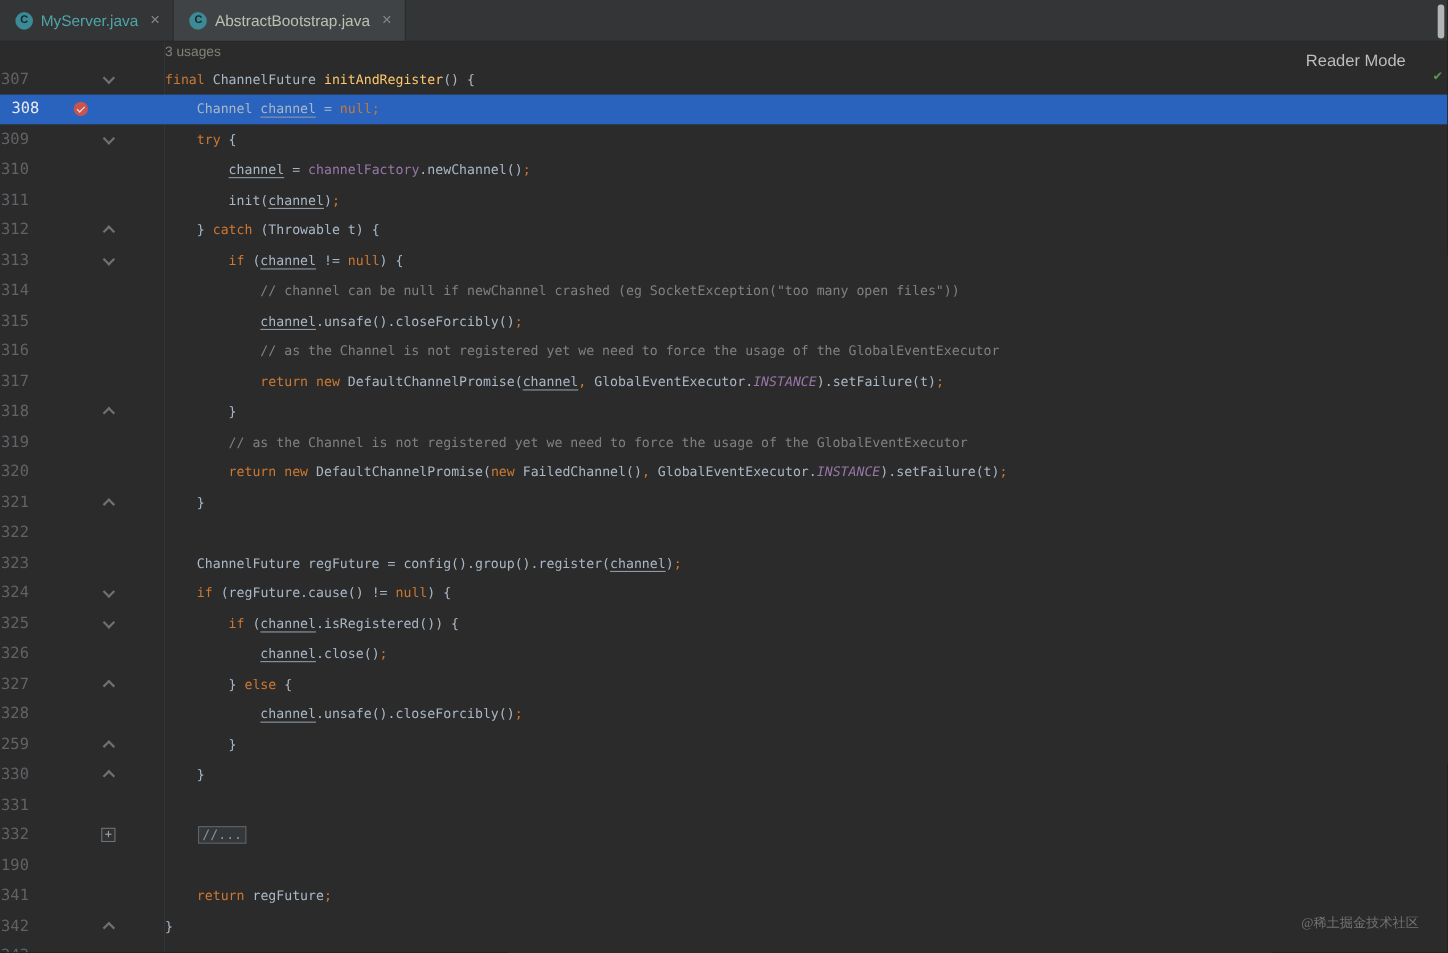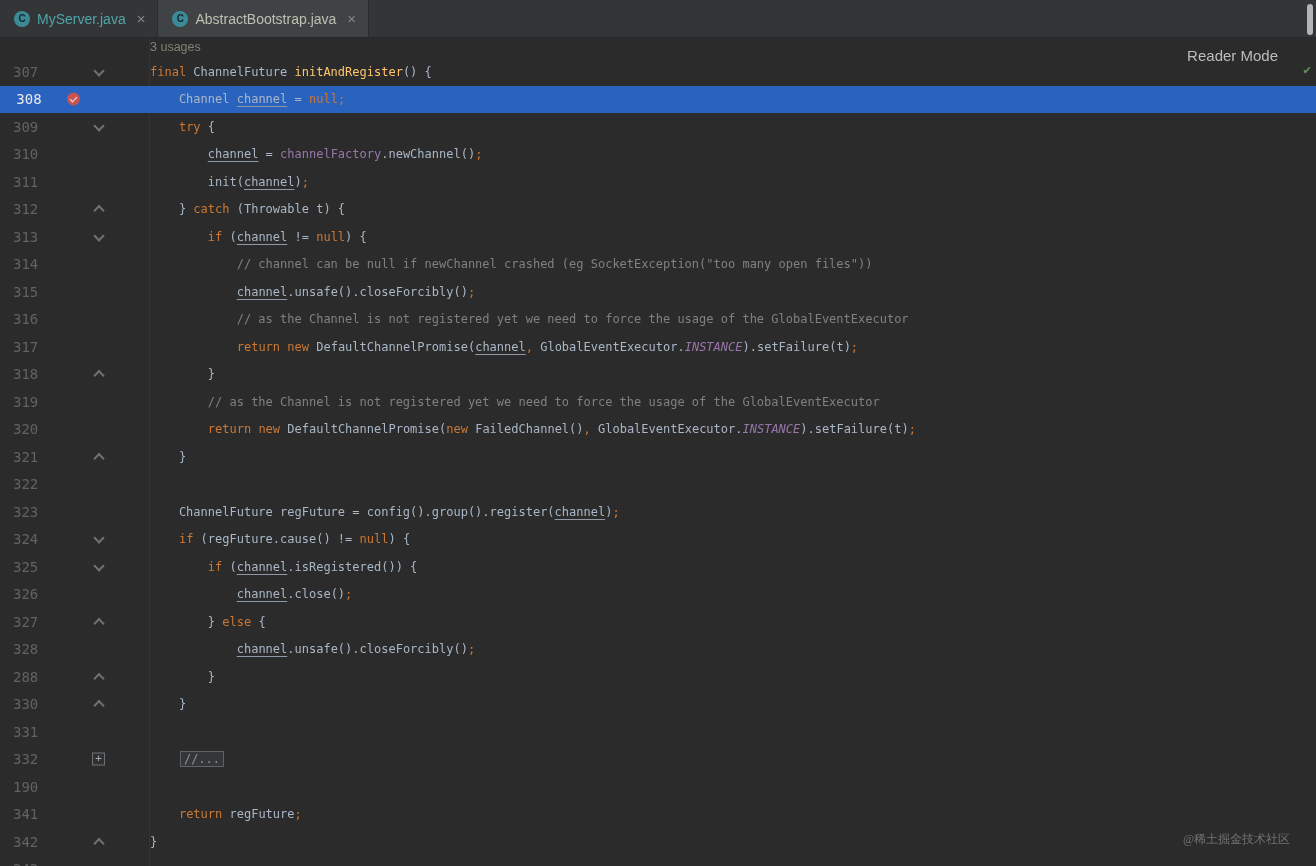--- a/index.html
+++ b/index.html
@@ -35,7 +35,7 @@
   #rows{position:relative;z-index:1;}
   .row{display:flex;height:27.5px;align-items:center;}
   .row.hl{background:var(--highlight_line);text-align:center;}
-  .lnum{width:45px;padding-left:13px;box-sizing:border-box;flex:none;
+  .lnum{width:45px;padding-left:1px;box-sizing:border-box;flex:none;
         color:var(--line_number);font-size:14px;}
   .row.hl .lnum{color:#E8EAEC;}
   .gcol{width:105px;flex:none;position:relative;height:100%;}

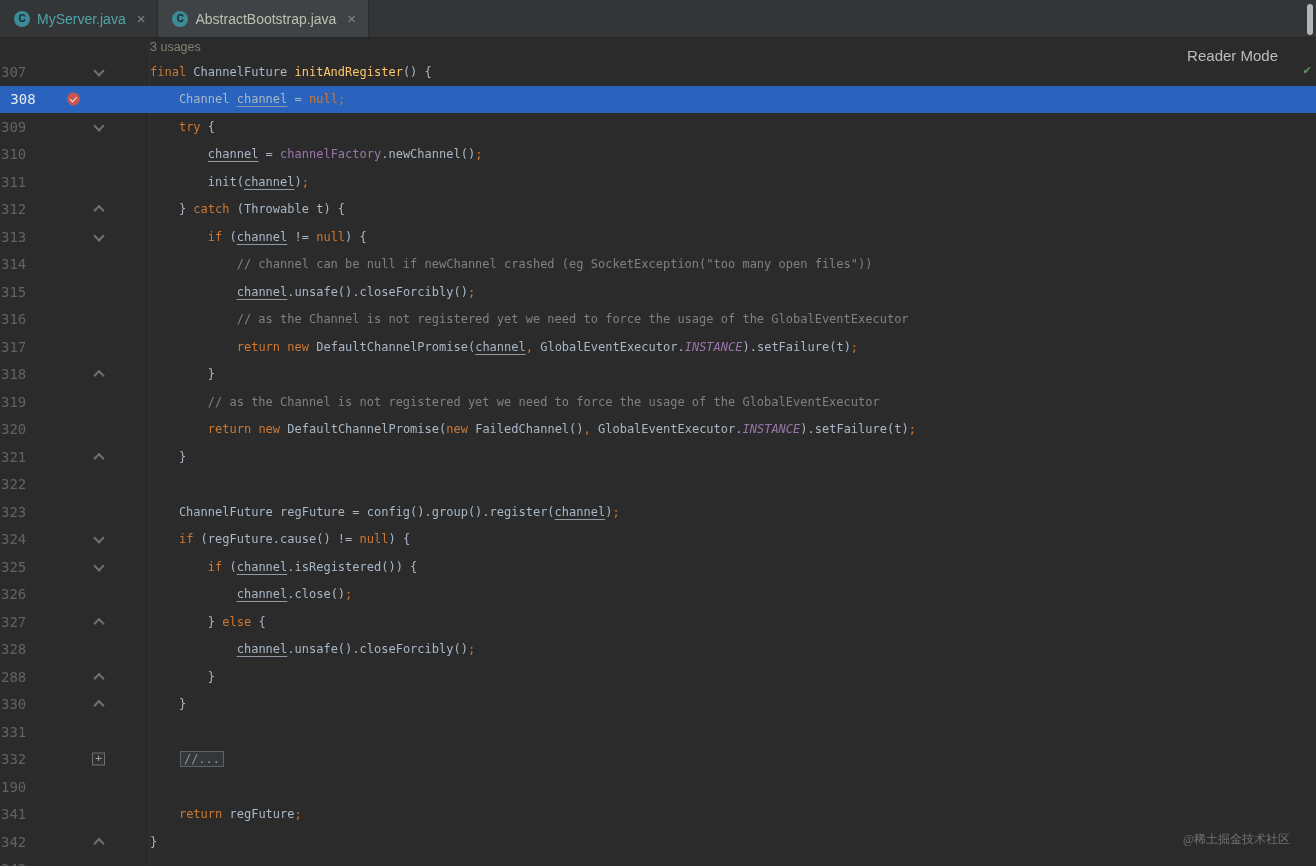--- a/index.html
+++ b/index.html
@@ -279,7 +279,7 @@
   </div>
 
   <div class="row">
-    <span class="lnum">288</span>
+    <span class="lnum">259</span>
     <span class="gcol">
             <i class="gicon fold-up"></i>
           </span>

